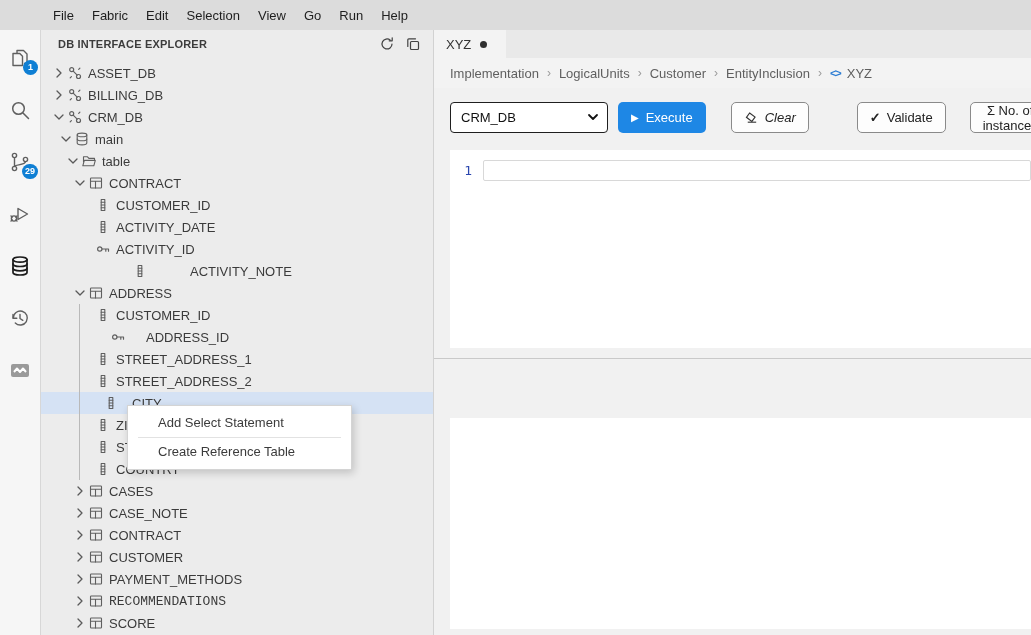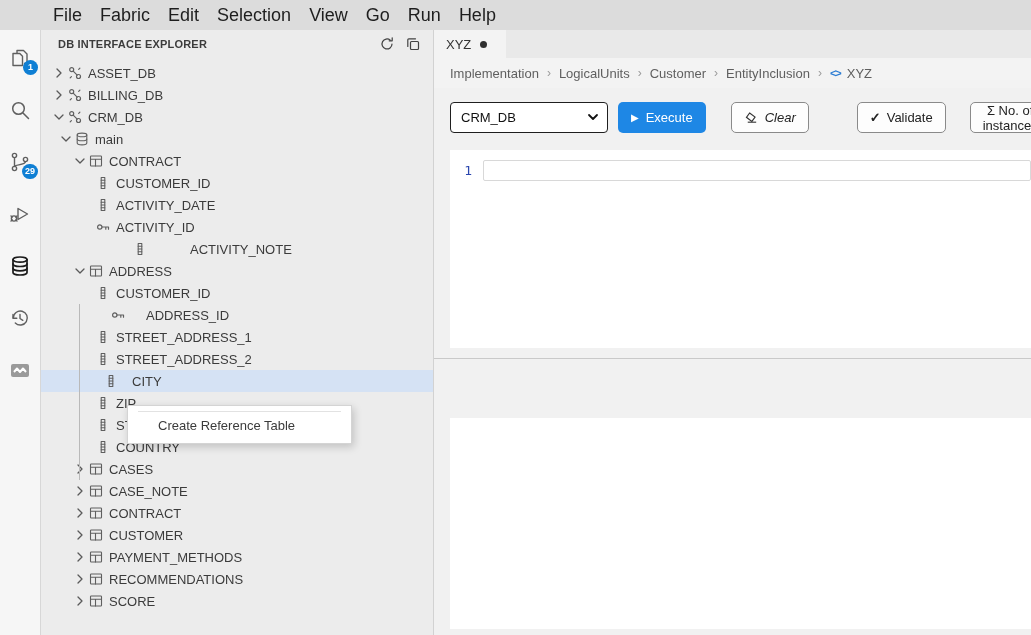--- a/index.html
+++ b/index.html
@@ -7,7 +7,7 @@
 
   
   .menubar { height:30px; background:#dcdcdc; display:flex; align-items:center; padding-left:44px; }
-  .menubar .menu-item { font-size:18px; color:#1e1e1e; padding:4px 9px; border-radius:4px; cursor:default; }
+  .menubar .menu-item { font-size:13px; color:#1e1e1e; padding:4px 9px; border-radius:4px; cursor:default; }
 
   .main { display:flex; height:605px; }
 

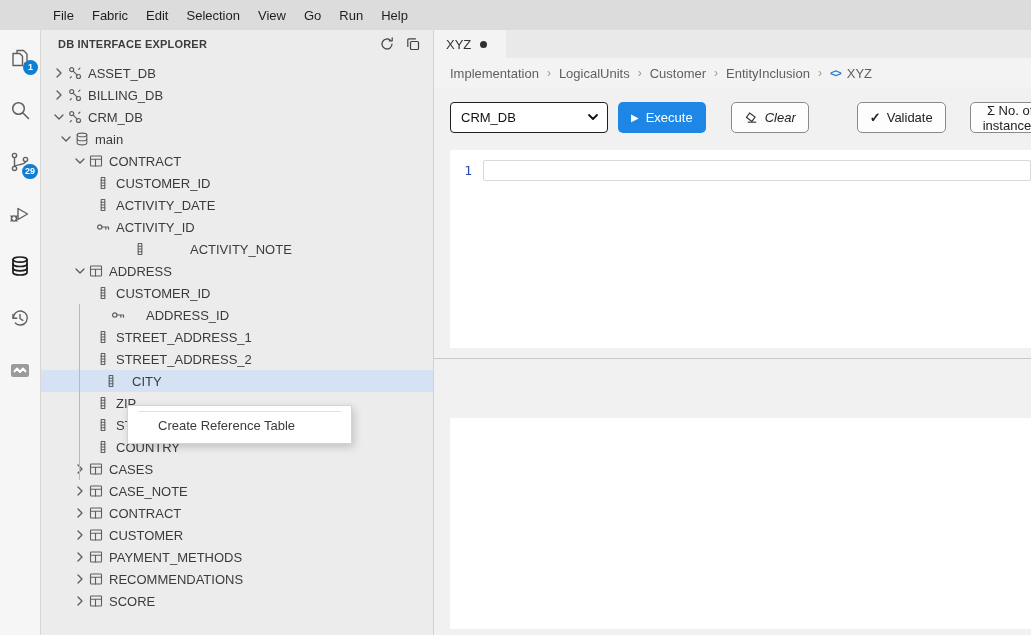--- a/index.html
+++ b/index.html
@@ -242,6 +242,22 @@
             </svg>
           </span>
           <span class="tlabel">main</span>
+        </div>
+        <div class="tree-row" style="padding-left: 24px;">
+          <span class="tw">
+            <svg viewBox="0 0 16 16">
+              <path d="M4 6l4 4 4-4" fill="none" stroke="#5a5a5a" stroke-width="1.3" stroke-linecap="round" stroke-linejoin="round"></path>
+            </svg>
+          </span>
+          <span class="tico">
+            <svg viewBox="0 0 16 16">
+              <g fill="none" stroke="#5f5f5f" stroke-width="1.1" stroke-linecap="round" stroke-linejoin="round">
+                <path d="M2.5 8.8V3.8h4l1.4 1.6h5.6v1.8"></path>
+                <path d="M1.8 12.8l1.5-5.4h11l-1.5 5.4z"></path>
+              </g>
+            </svg>
+          </span>
+          <span class="tlabel">table</span>
         </div>
         <div class="tree-row" style="padding-left: 31px;">
           <span class="tw">

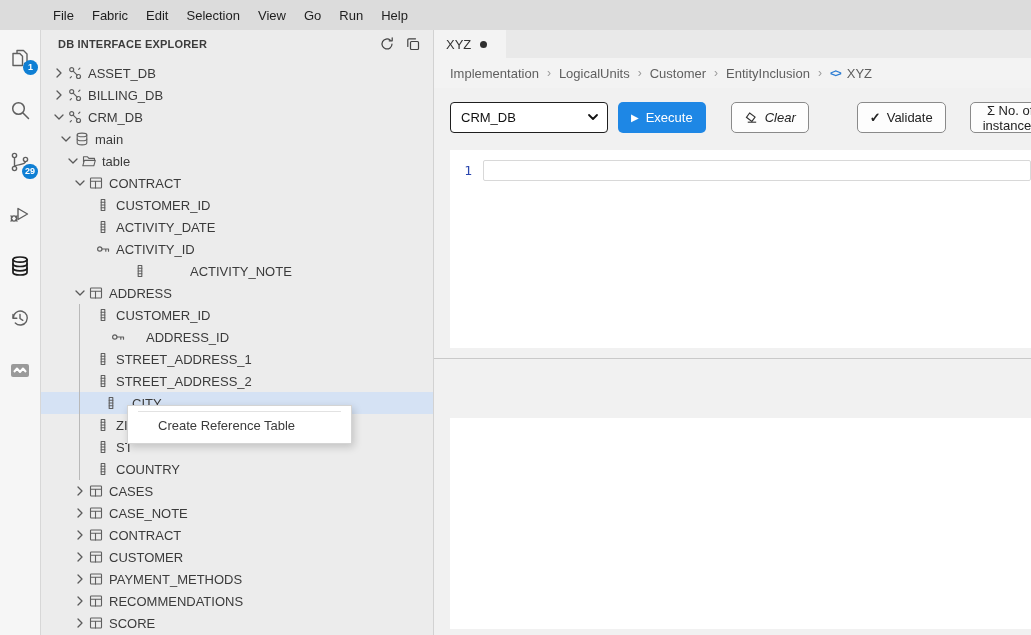--- a/index.html
+++ b/index.html
@@ -620,6 +620,7 @@
 </div>
 
 <div class="context-menu">
+    <div class="cm-item">Add Select Statement</div>
     <div class="cm-sep"></div>
     <div class="cm-item">Create Reference Table</div>
   </div>

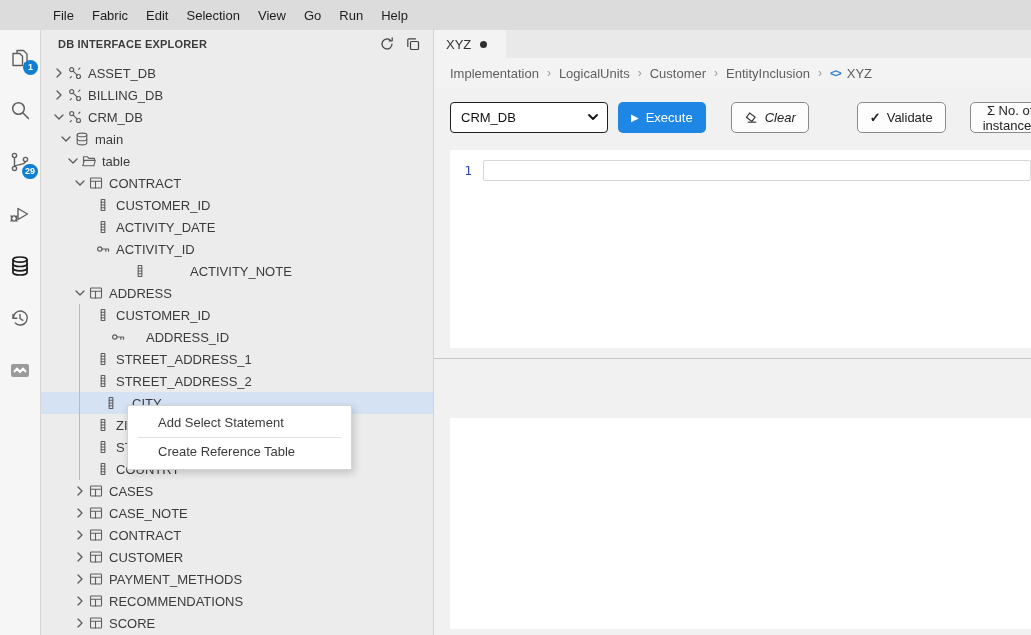--- a/index.html
+++ b/index.html
@@ -515,7 +515,7 @@
           </span>
           <span class="tlabel">PAYMENT_METHODS</span>
         </div>
-        <div class="tree-row" style="padding-left: 31px;">
+        <div class="tree-row" style="padding-left: 31px; font-family: Liberation Mono, monospace;">
           <span class="tw">
             <svg viewBox="0 0 16 16">
               <path d="M6 4l4 4-4 4" fill="none" stroke="#5a5a5a" stroke-width="1.3" stroke-linecap="round" stroke-linejoin="round"></path>

